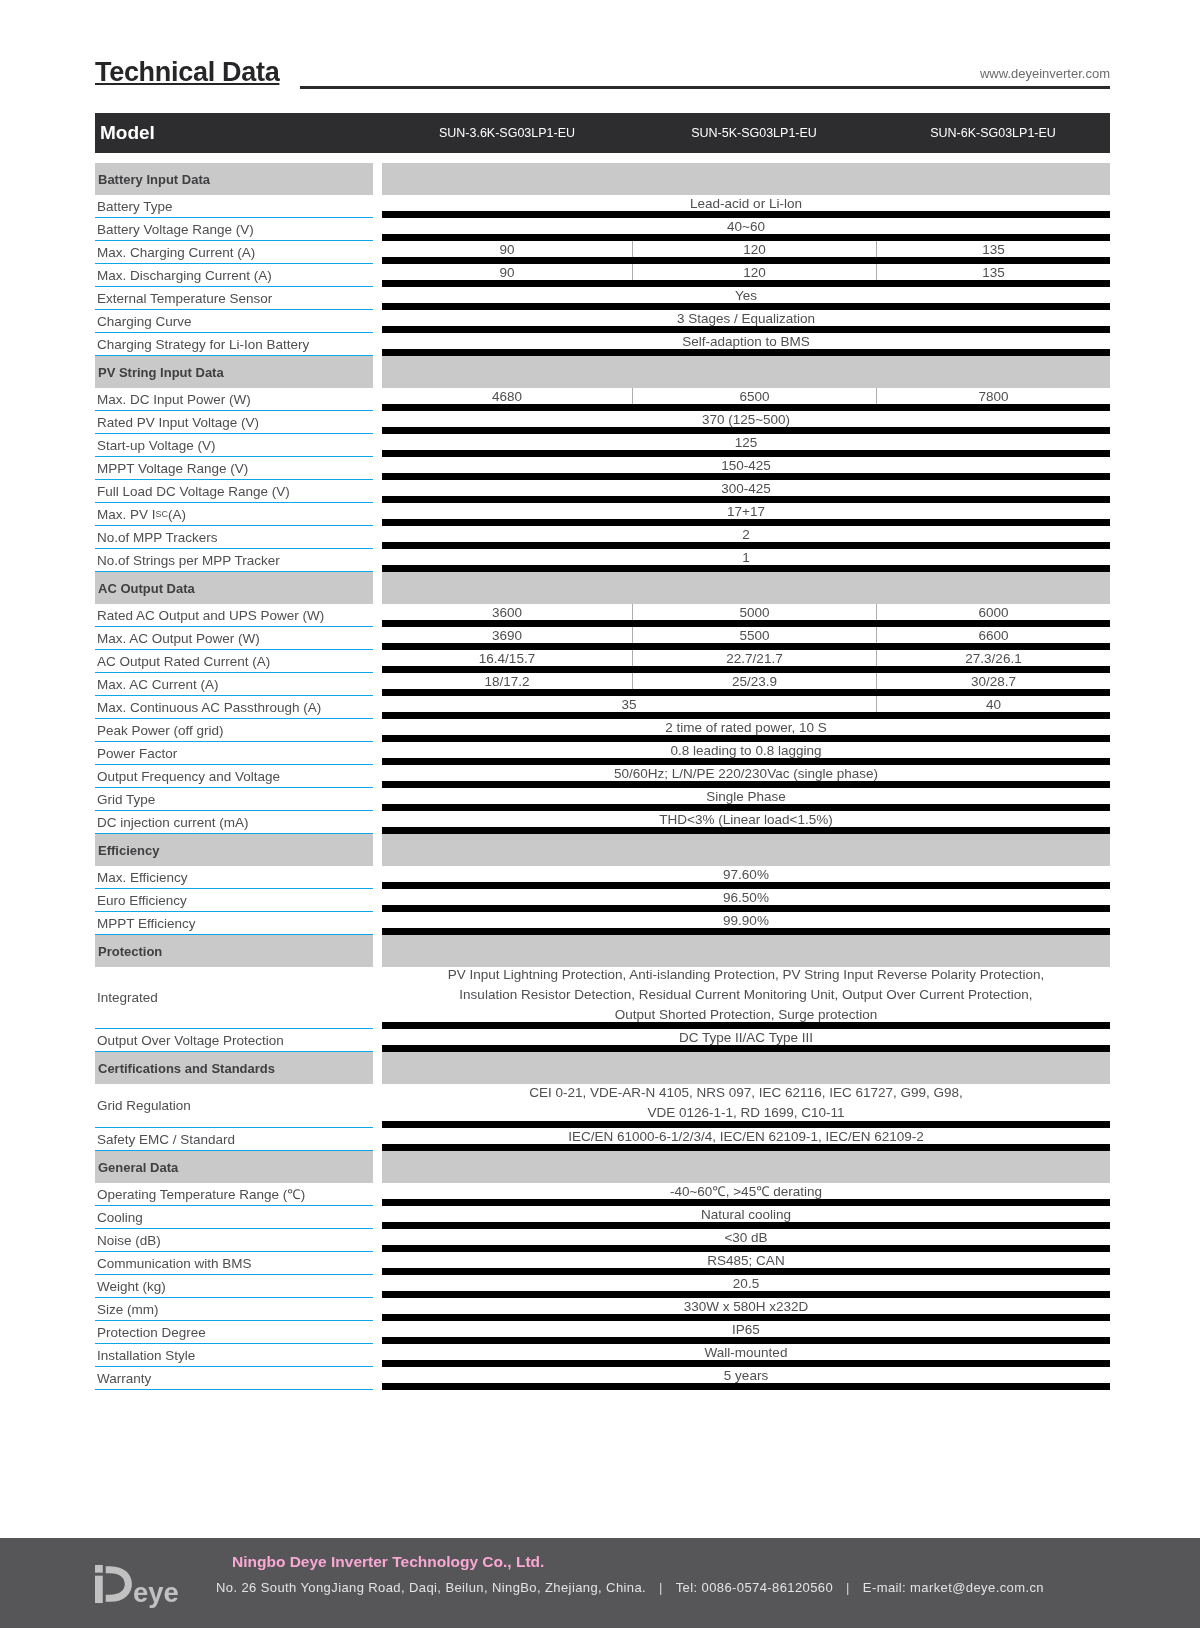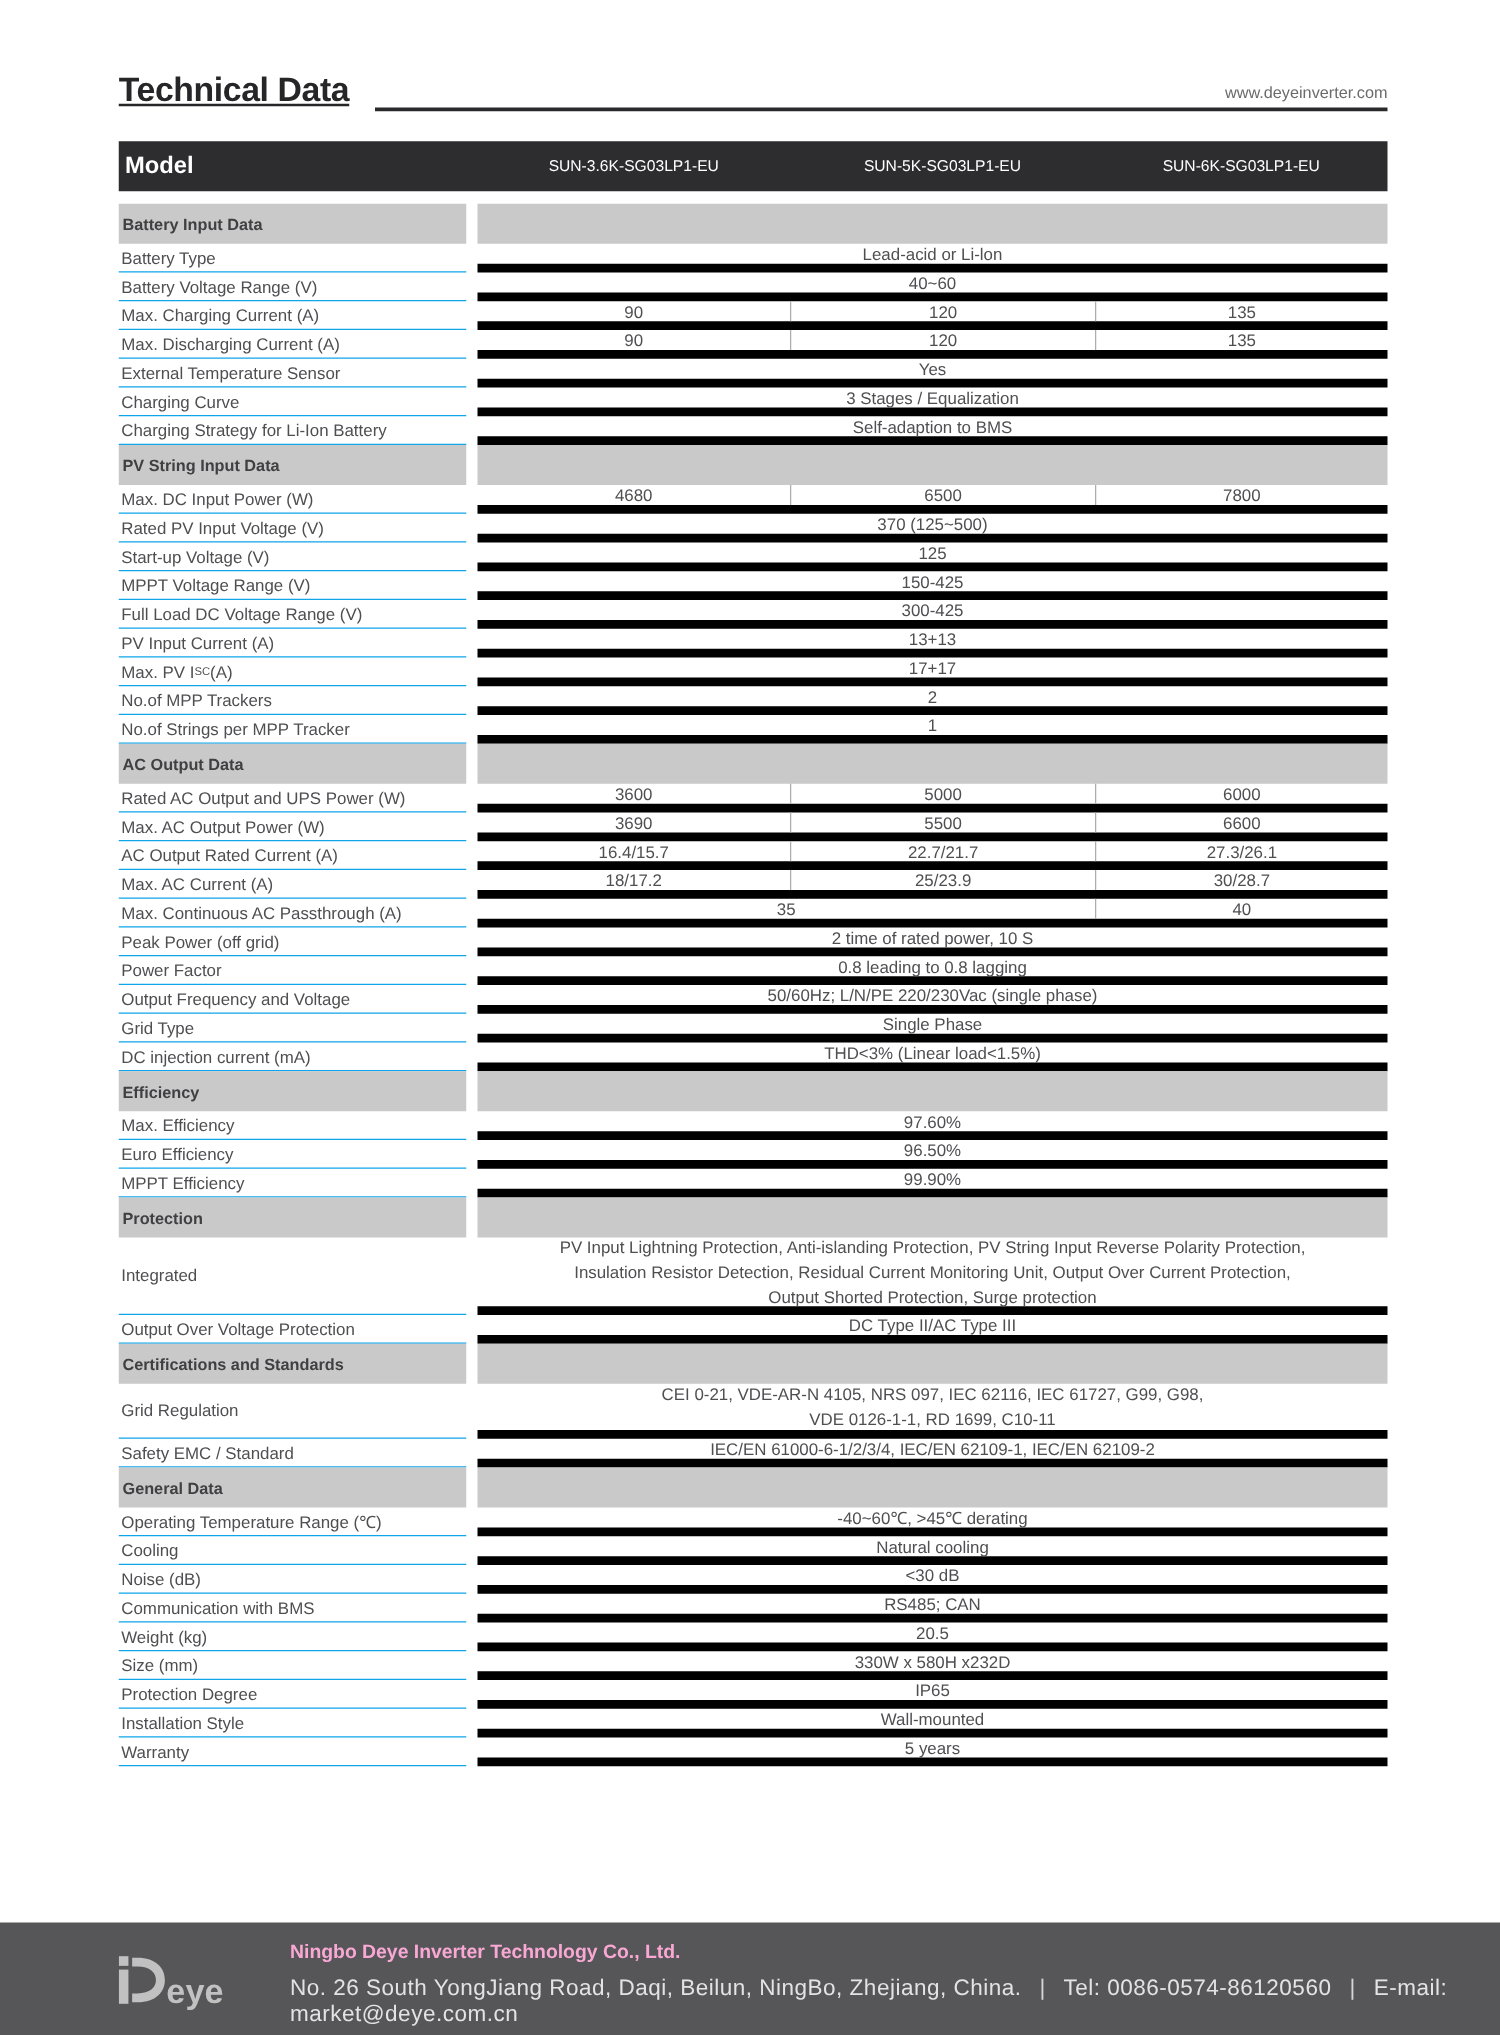--- a/index.html
+++ b/index.html
@@ -161,13 +161,6 @@
         <div class="gap"></div>
         <div class="cell-values">
           <div class="vspan">300-425</div>
-        </div>
-      </div>
-      <div class="row">
-        <div class="cell-label">PV Input Current (A)</div>
-        <div class="gap"></div>
-        <div class="cell-values">
-          <div class="vspan">13+13</div>
         </div>
       </div>
       <div class="row">

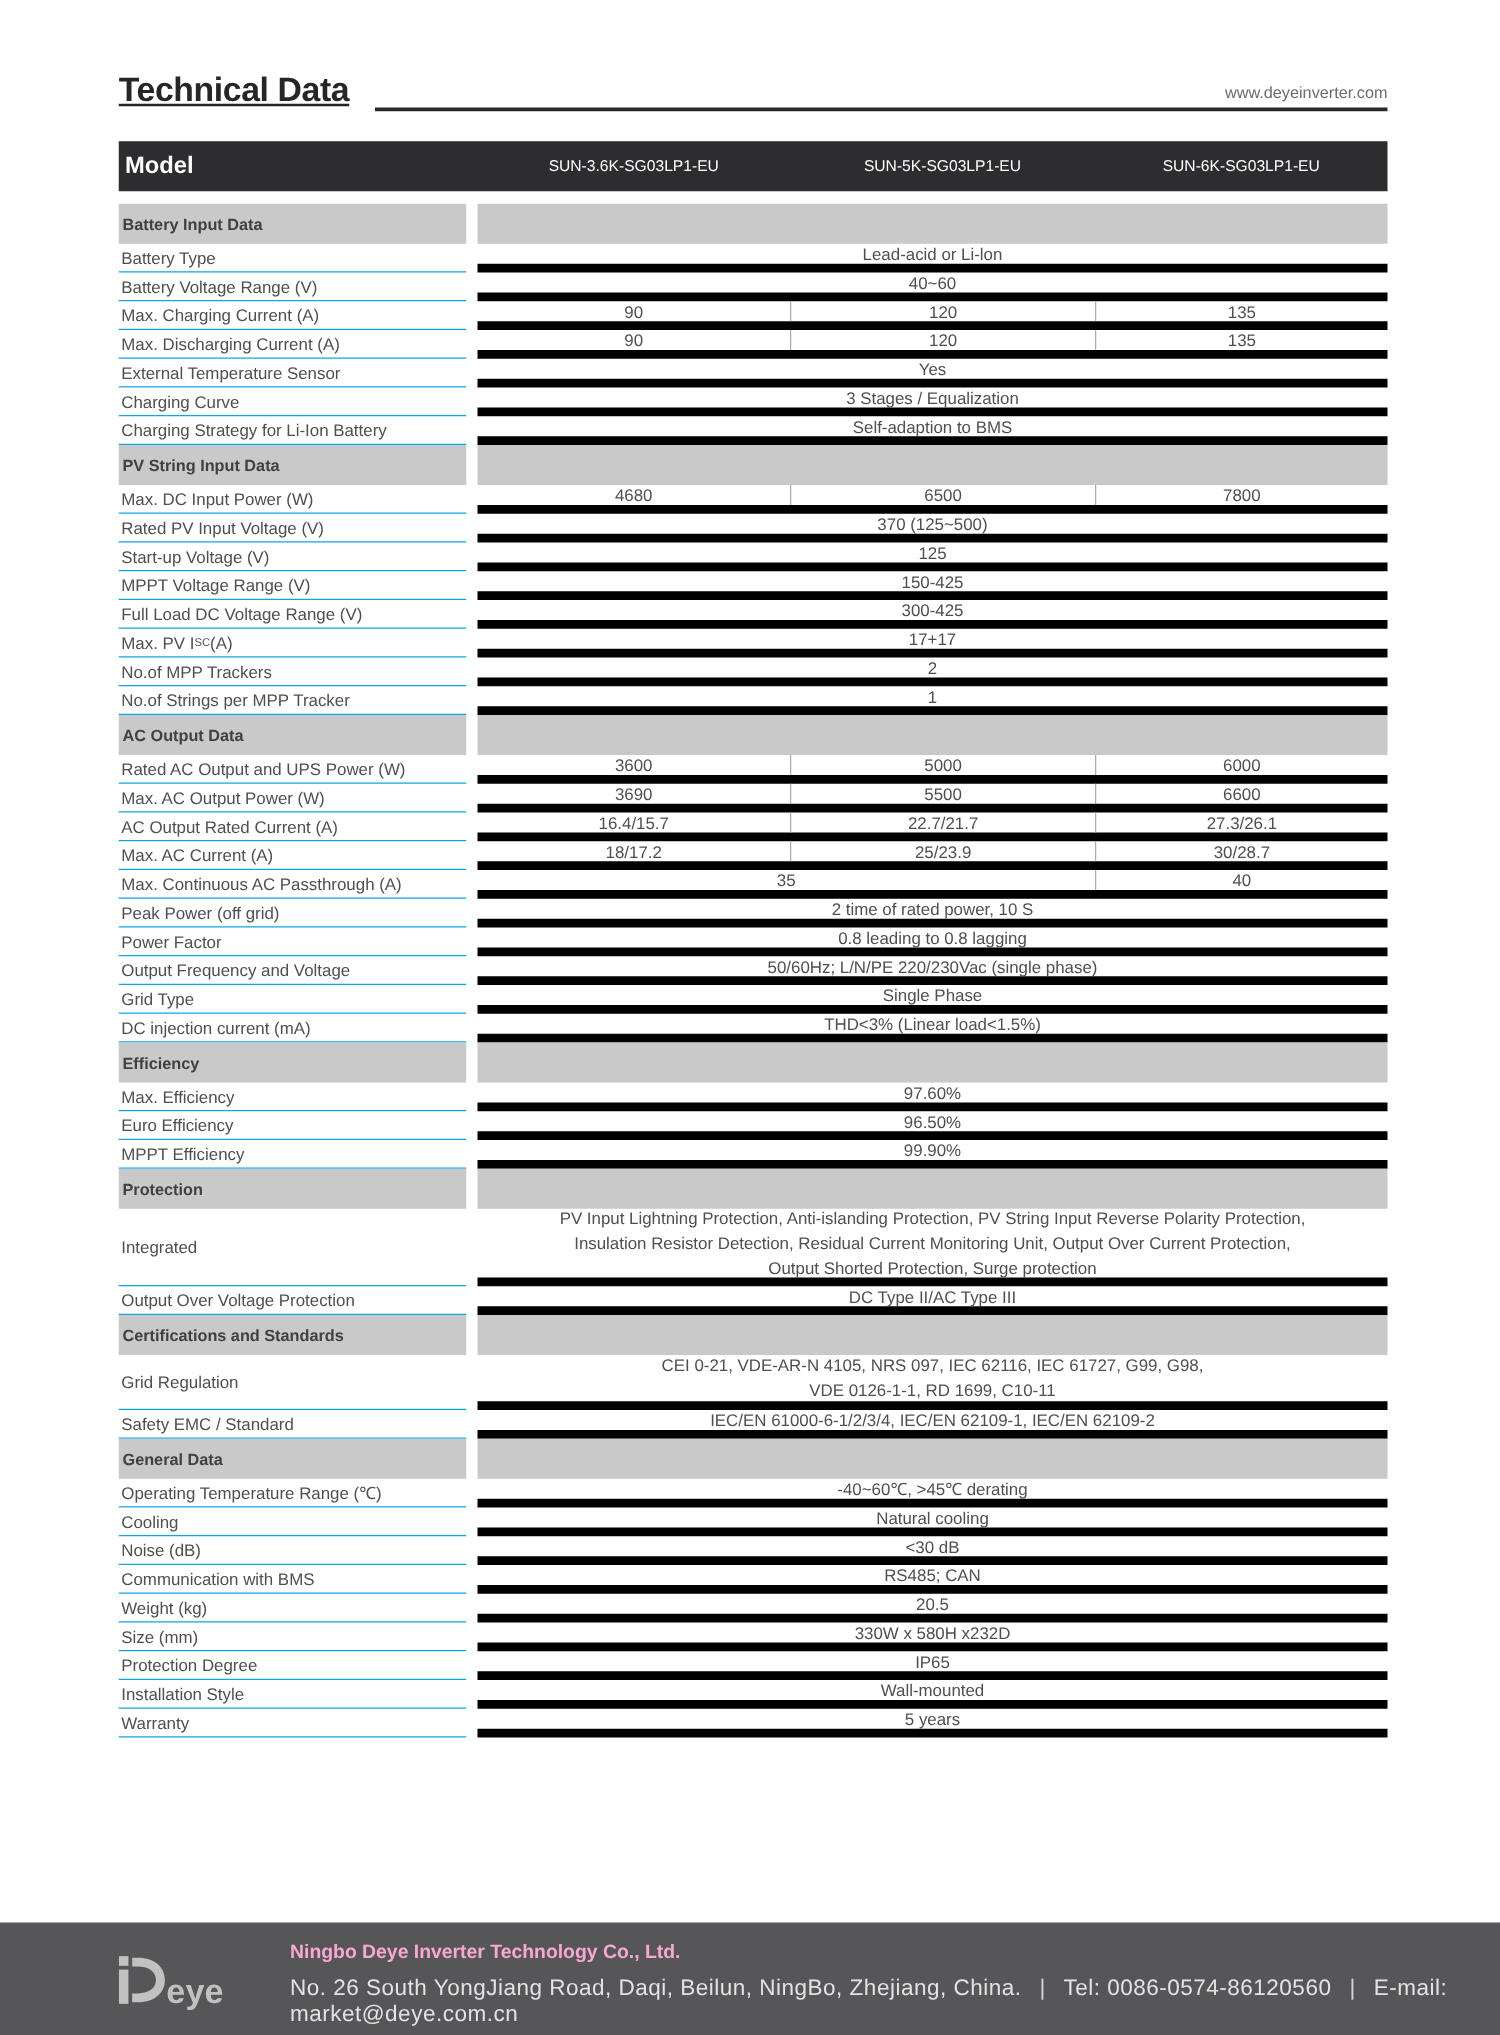--- a/index.html
+++ b/index.html
@@ -42,7 +42,7 @@
   .page-footer{position:absolute;left:0;bottom:0;width:1200px;height:90px;background:#565659;}
   .logo-wrap{position:absolute;left:95px;top:16px;}
   .company-name{position:absolute;left:232px;top:15px;font-size:15.5px;font-weight:bold;color:#f9a8d4;}
-  .company-address{position:absolute;left:232px;top:42px;font-size:18px;color:#e3e3e3;
+  .company-address{position:absolute;left:216px;top:42px;font-size:13px;color:#e3e3e3;
                    letter-spacing:0.4px;}
   .company-address .pipe{margin:0 9px;color:#d5d5d5;}
 </style>

